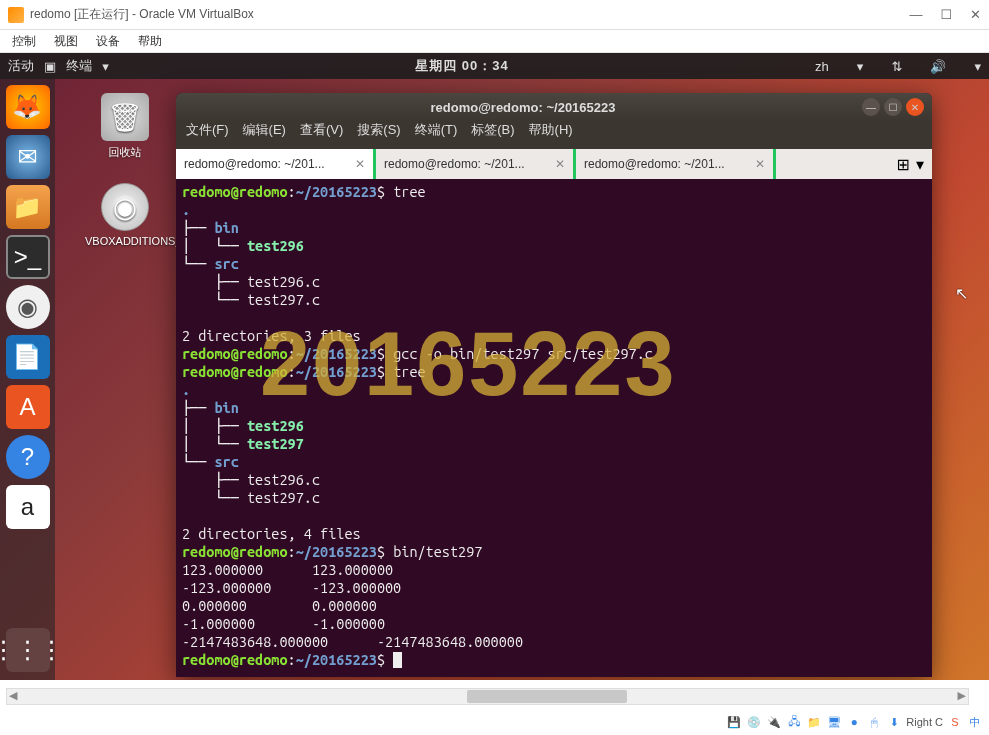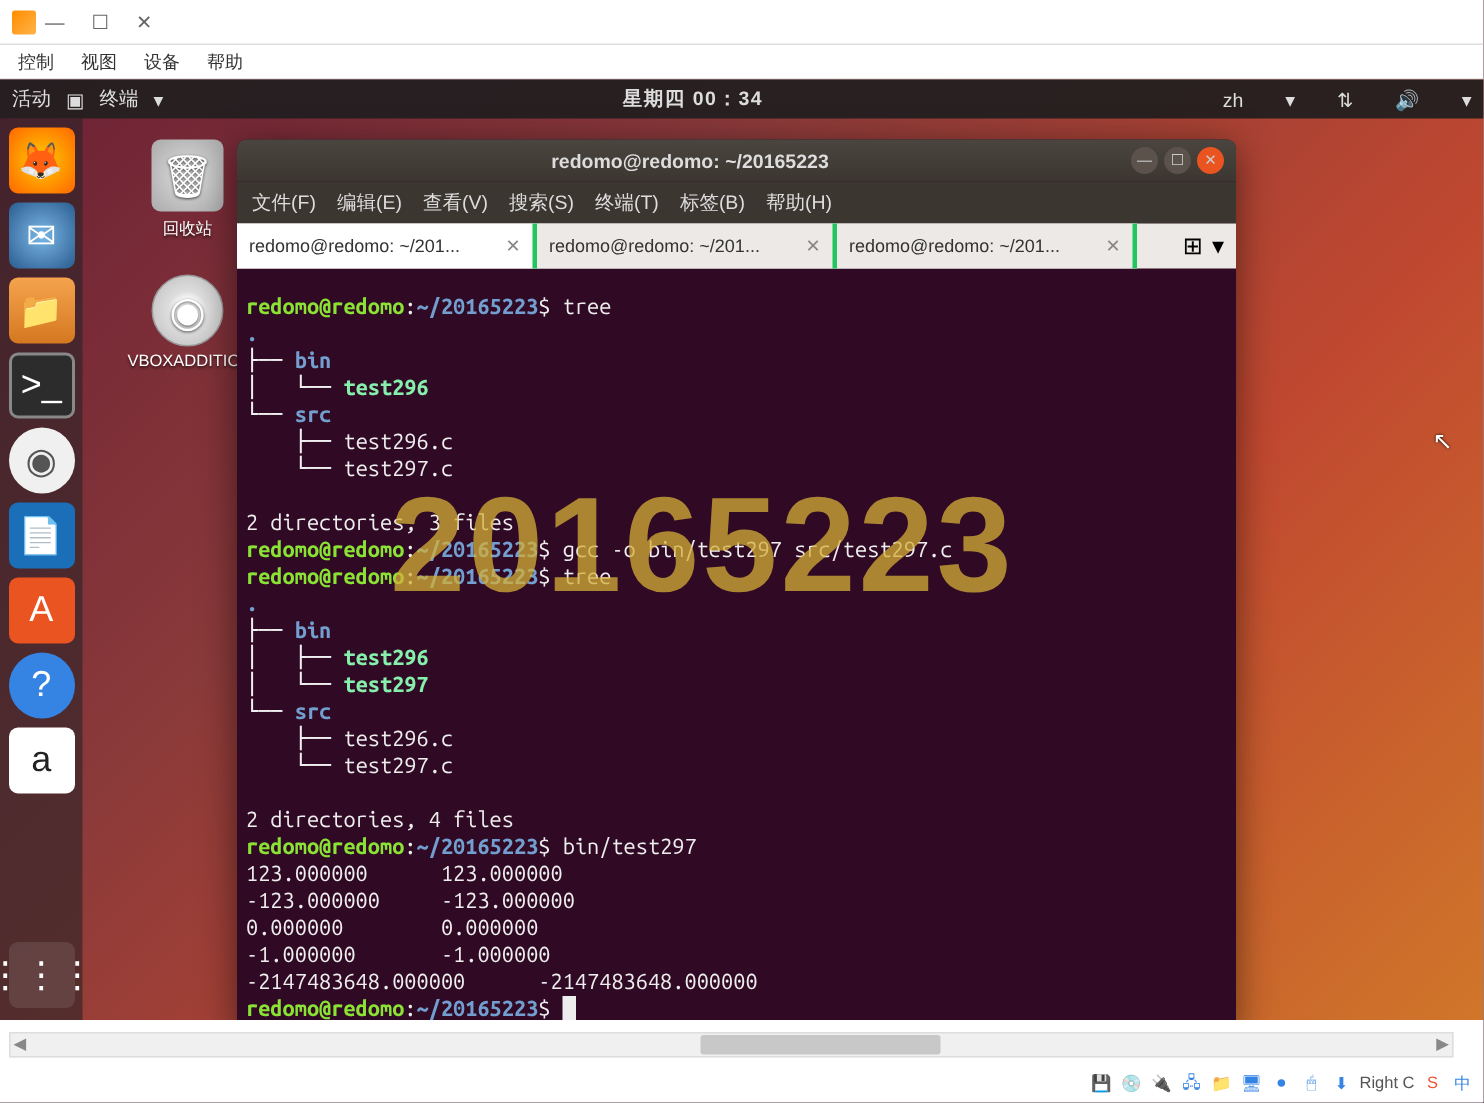--- a/index.html
+++ b/index.html
@@ -85,6 +85,7 @@
 
 <div class="vbox-titlebar">
   <span class="vb-icon"></span>
+  <span class="title">redomo [正在运行] - Oracle VM VirtualBox</span>
   <div class="win-btns">
     <span>—</span>
     <span>☐</span>

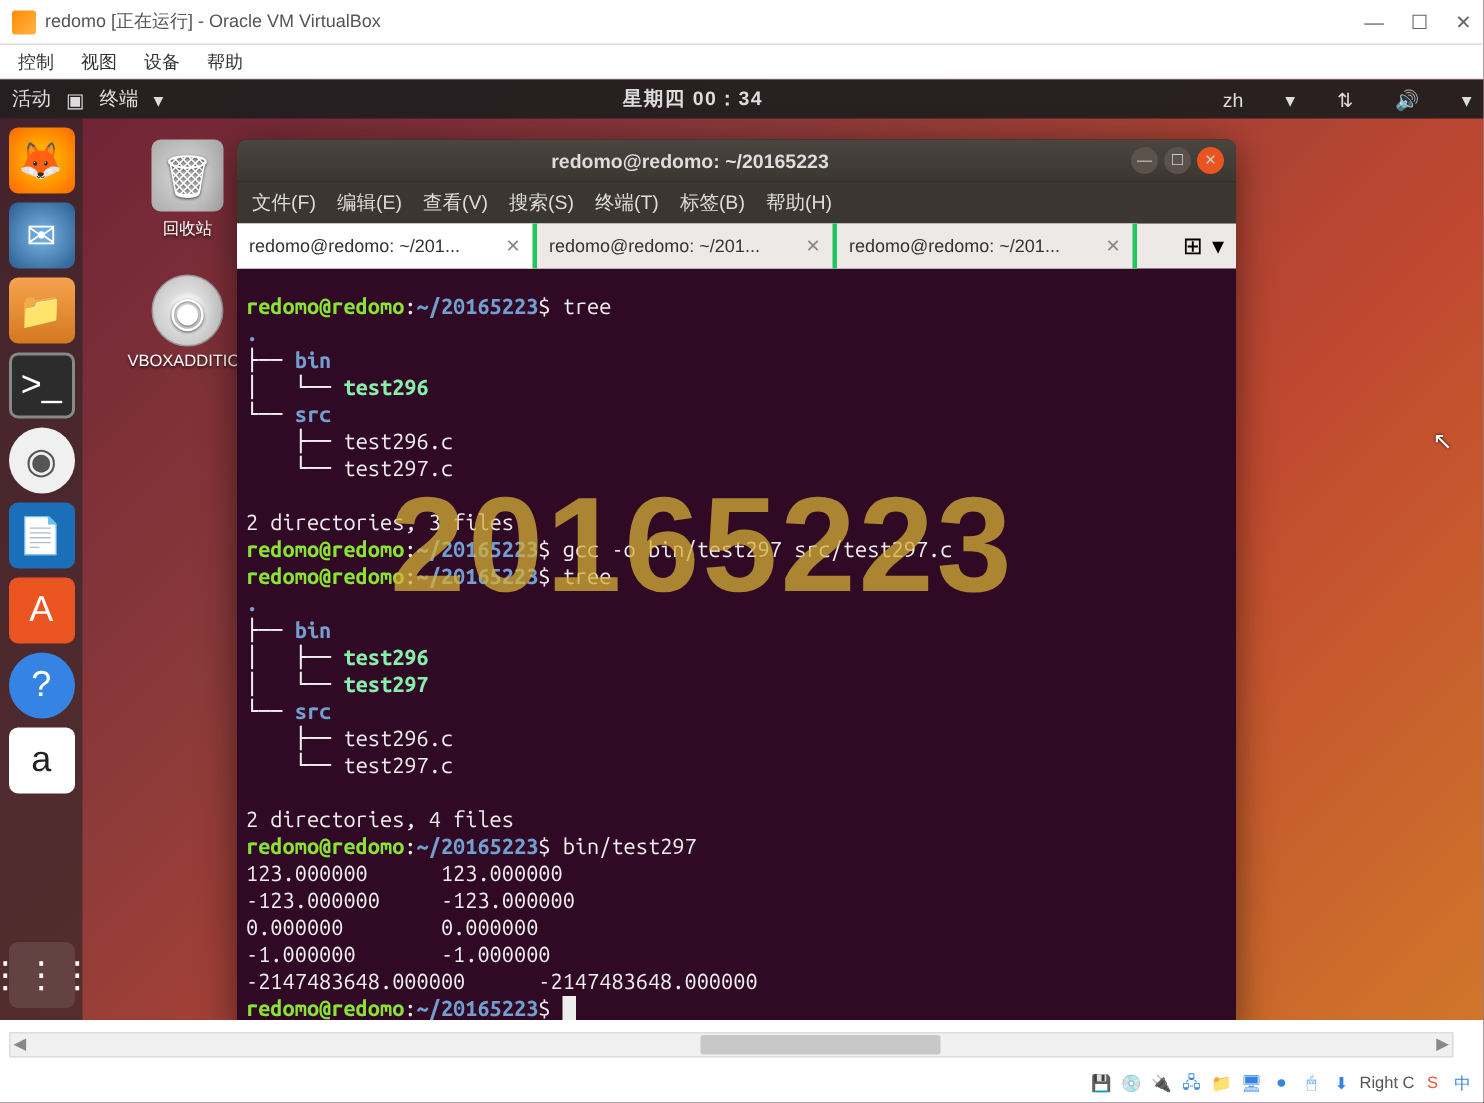--- a/index.html
+++ b/index.html
@@ -45,7 +45,7 @@
 .cdrom .ic { background: radial-gradient(#fff 20%,#ddd 40%,#bbb); border-radius: 24px; border: 1px solid #999; }
 
 
-.term-window { position: absolute; left: 158px; top: 40px; width: 666px; background: #300a24; border-radius: 6px 6px 0 0; box-shadow: 0 5px 25px rgba(0,0,0,0.5); }
+.term-window { position: absolute; left: 176px; top: 40px; width: 756px; background: #300a24; border-radius: 6px 6px 0 0; box-shadow: 0 5px 25px rgba(0,0,0,0.5); }
 .term-titlebar { height: 28px; background: linear-gradient(#4b4540,#3c3631); border-radius: 6px 6px 0 0; display: flex; align-items: center; padding: 0 8px; color: #ddd; font-size: 13px; }
 .term-titlebar .t-title { flex: 1; text-align: center; font-weight: bold; }
 .term-titlebar .t-btns { display: flex; gap: 4px; }

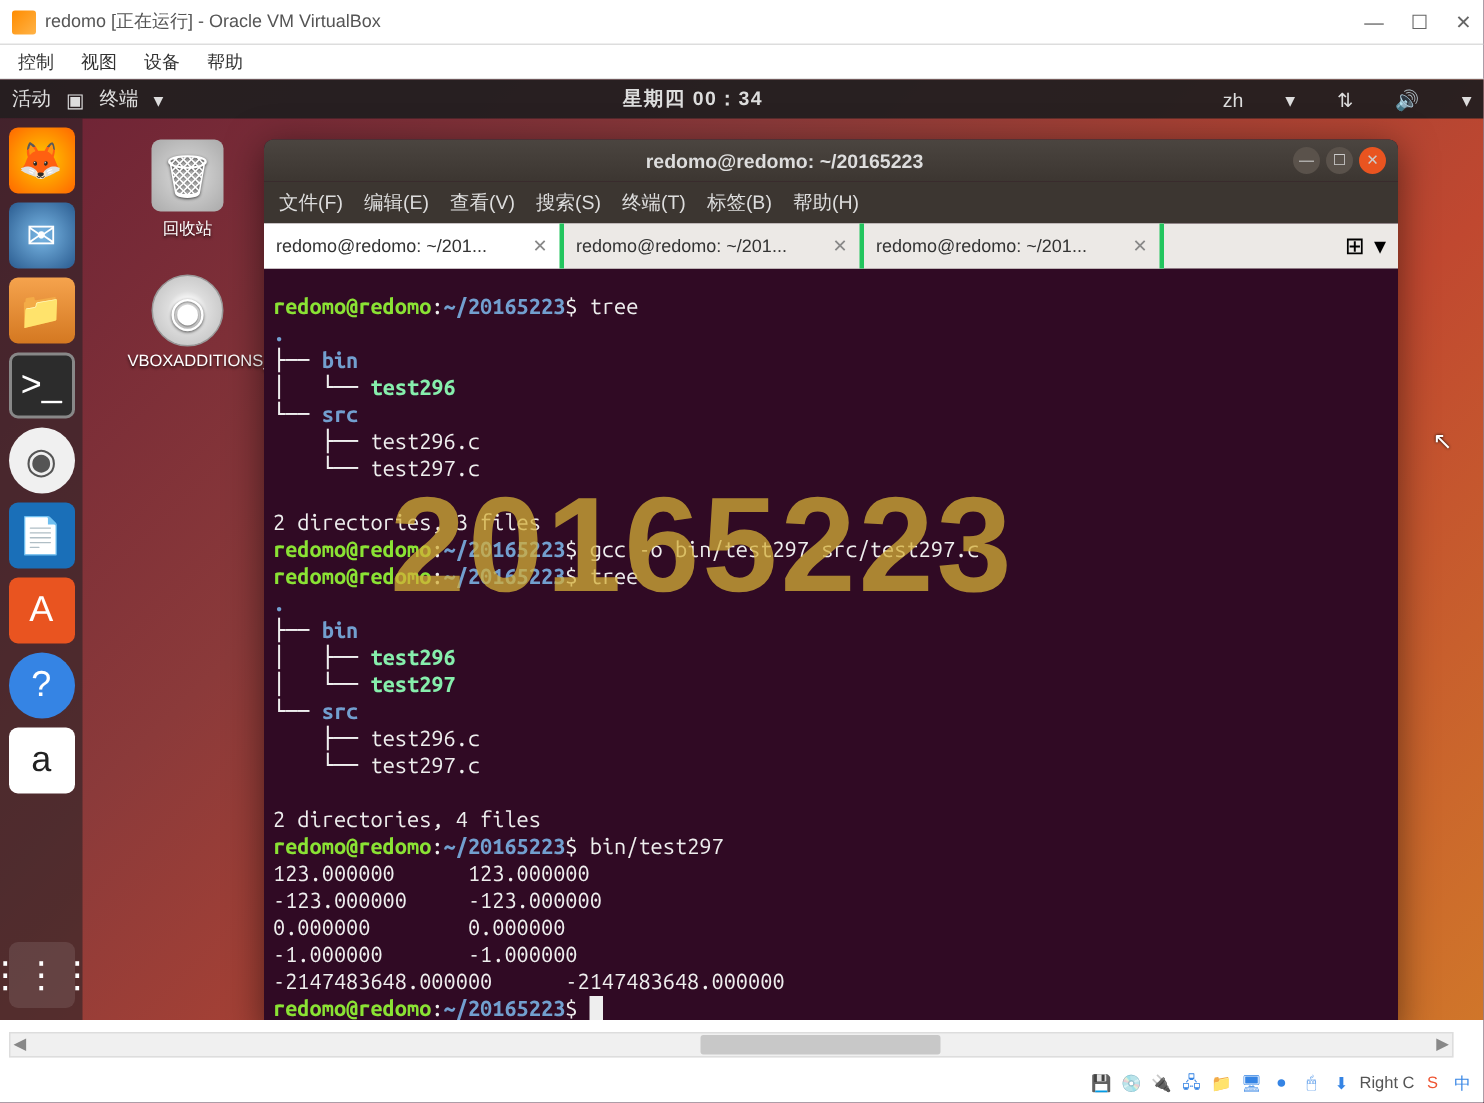--- a/index.html
+++ b/index.html
@@ -52,7 +52,7 @@
 .term-titlebar .t-btn { width: 18px; height: 18px; border-radius: 9px; background: #5a524b; color: #ccc; font-size: 10px; display: flex; align-items: center; justify-content: center; cursor: pointer; }
 .term-titlebar .t-btn.close { background: #e95420; }
 
-.term-menubar { height: 28px; background: #3c3631; display: flex; align-items: center; padding: 0 10px; gap: 14px; color: #ddd; font-size: 13px; }
+.term-menubar { height: 28px; background: #3c3631; display: flex; align-items: flex-start; padding: 0 10px; gap: 14px; color: #ddd; font-size: 13px; }
 
 .term-tabs { height: 30px; background: #ece9e6; display: flex; align-items: stretch; }
 .term-tab { flex: 0 0 auto; min-width: 200px; max-width: 215px; display: flex; align-items: center; padding: 0 8px; border-right: 3px solid #22c55e; background: #ece9e6; color: #333; font-size: 12px; cursor: pointer; }

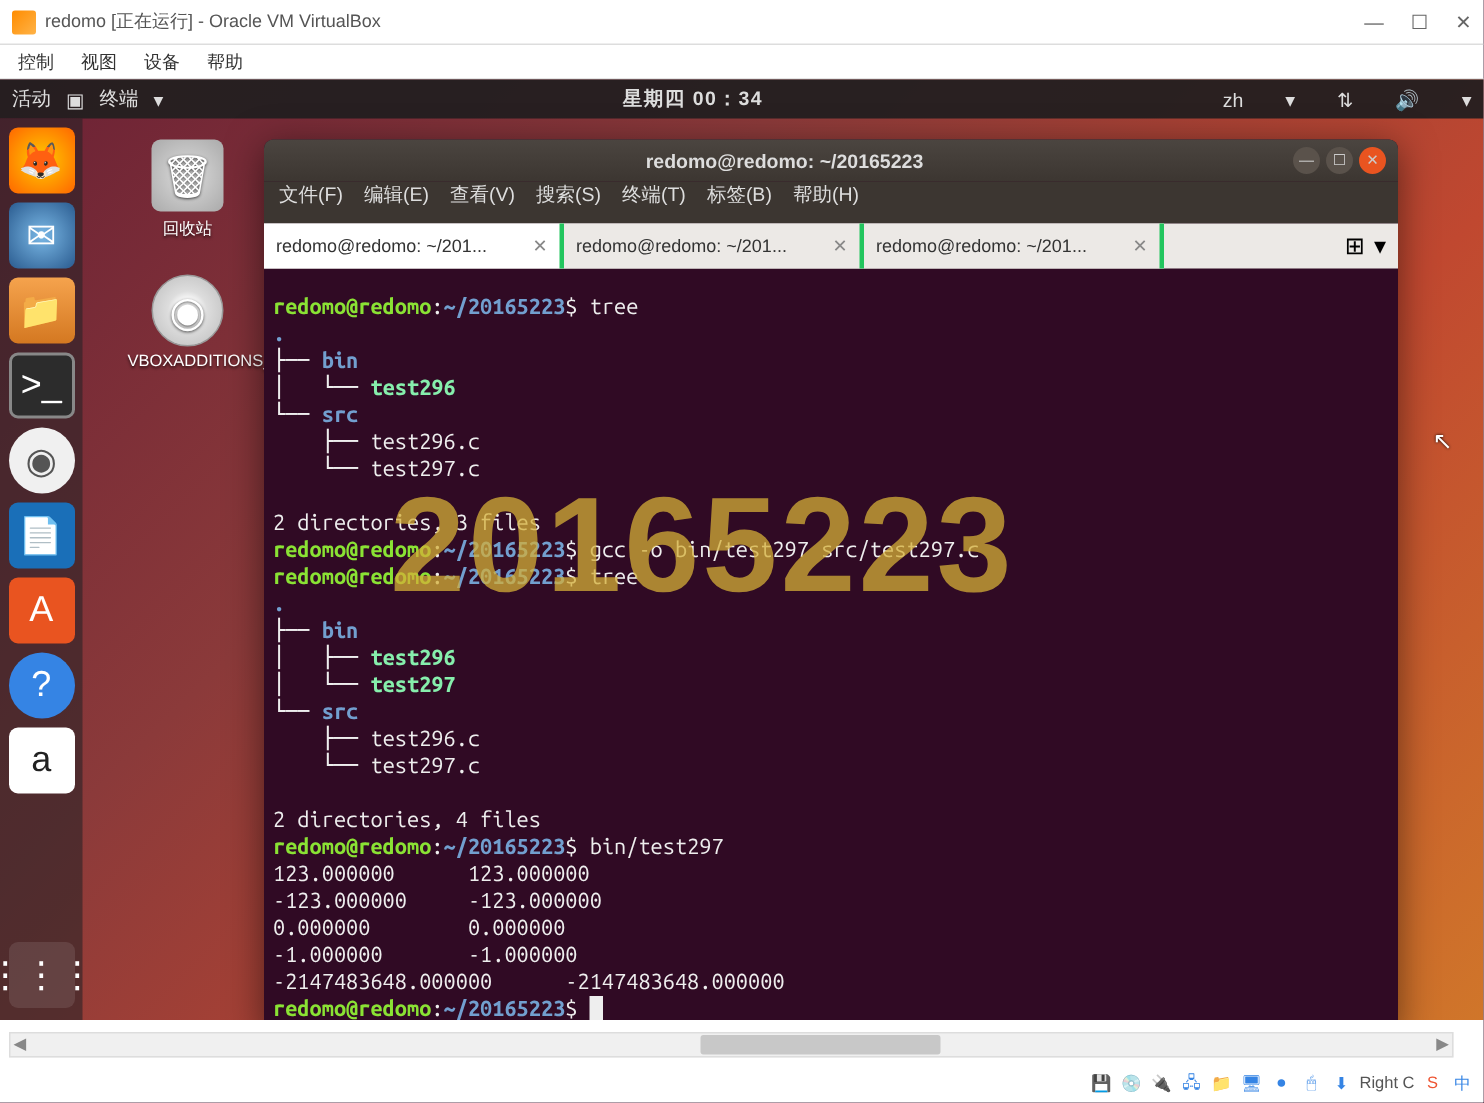--- a/index.html
+++ b/index.html
@@ -61,7 +61,7 @@
 .term-tab .x { margin-left: 6px; color: #888; cursor: pointer; }
 .tab-extra { display: flex; align-items: center; padding: 0 8px; gap: 6px; margin-left: auto; }
 
-.term-body { padding: 16px 6px 8px; font-family: "Ubuntu Mono","Consolas",monospace; font-size: 14.5px; line-height: 18px; color: #eee; white-space: pre; position: relative; }
+.term-body { padding: 4px 6px 8px; font-family: "Ubuntu Mono","Consolas",monospace; font-size: 14.5px; line-height: 18px; color: #eee; white-space: pre; position: relative; }
 .p-user { color: #8ae234; font-weight: bold; }
 .p-path { color: #729fcf; font-weight: bold; }
 .p-cmd { color: #eee; }

